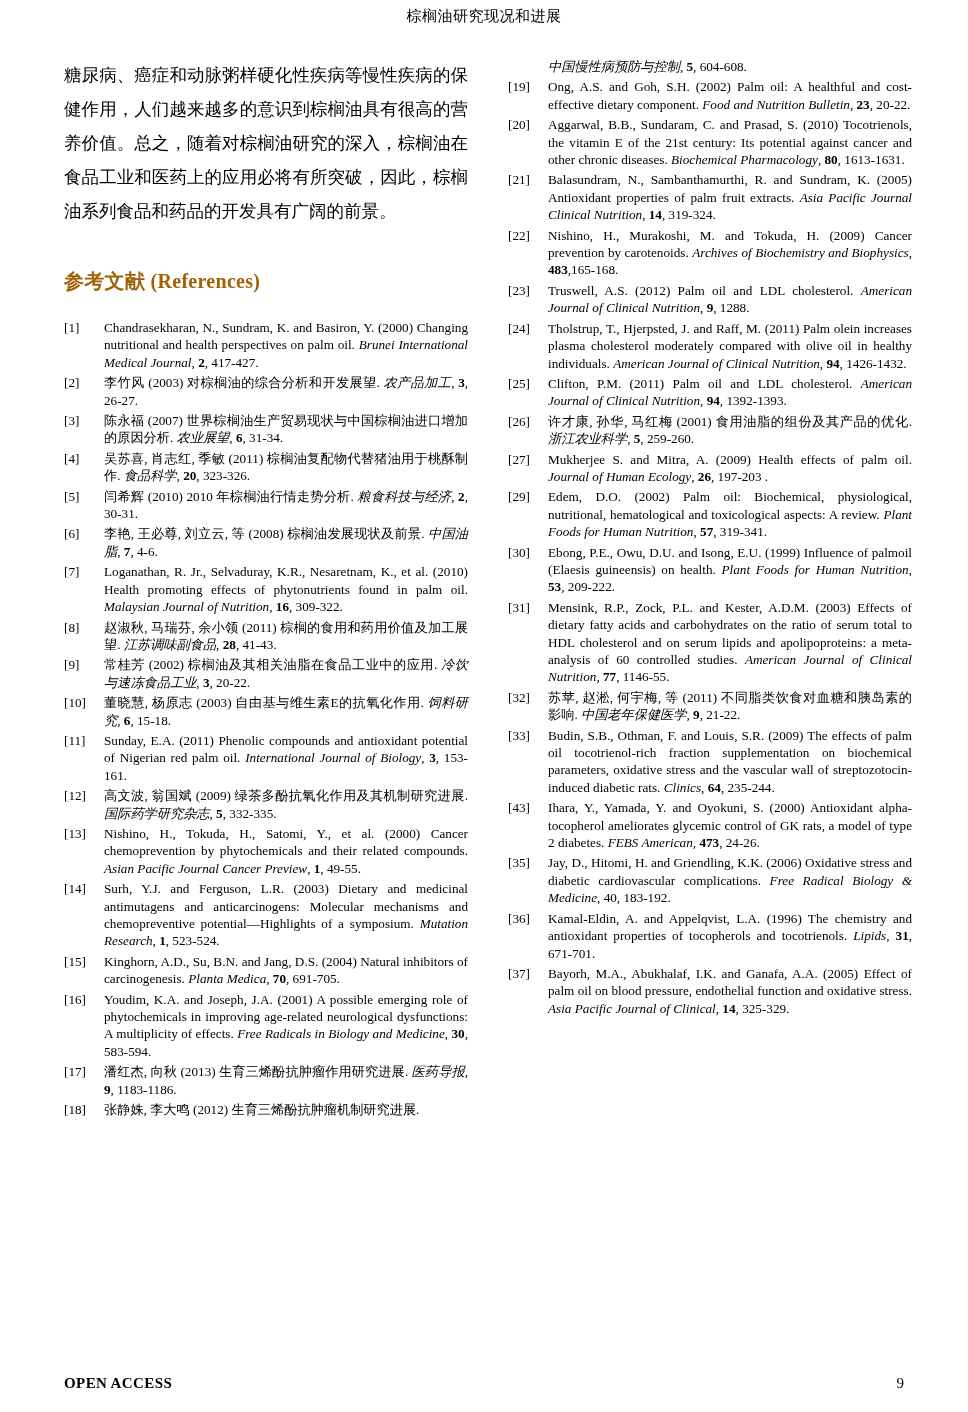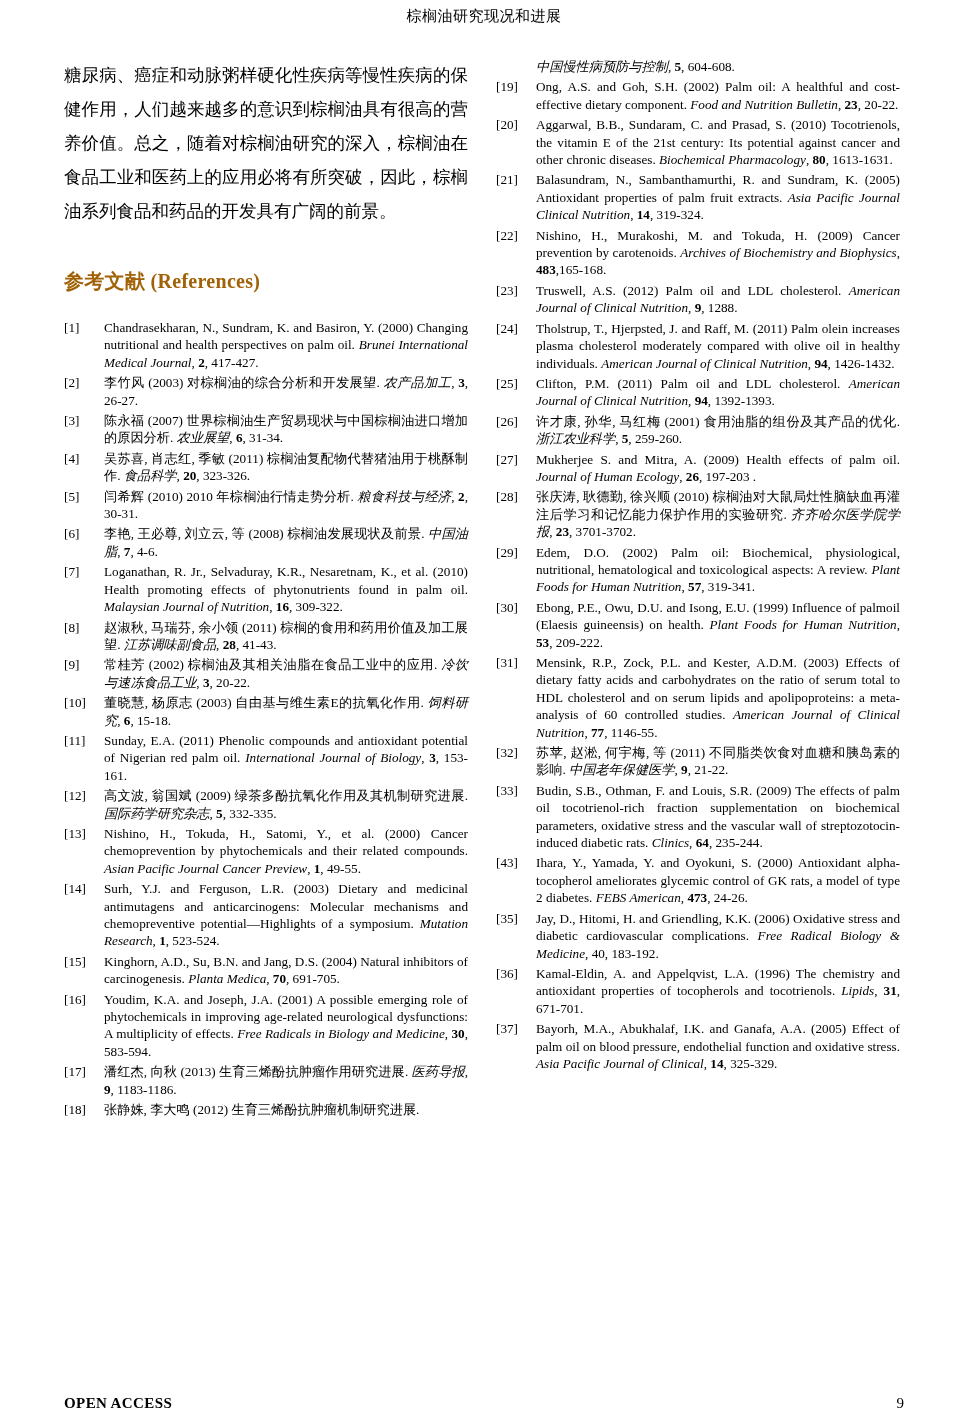--- a/index.html
+++ b/index.html
@@ -21,7 +21,7 @@
   }
   .content {
     display: flex;
-    gap: 28px;
+    gap: 40px;
     padding: 32px 62px 0 62px;
     box-sizing: border-box;
   }

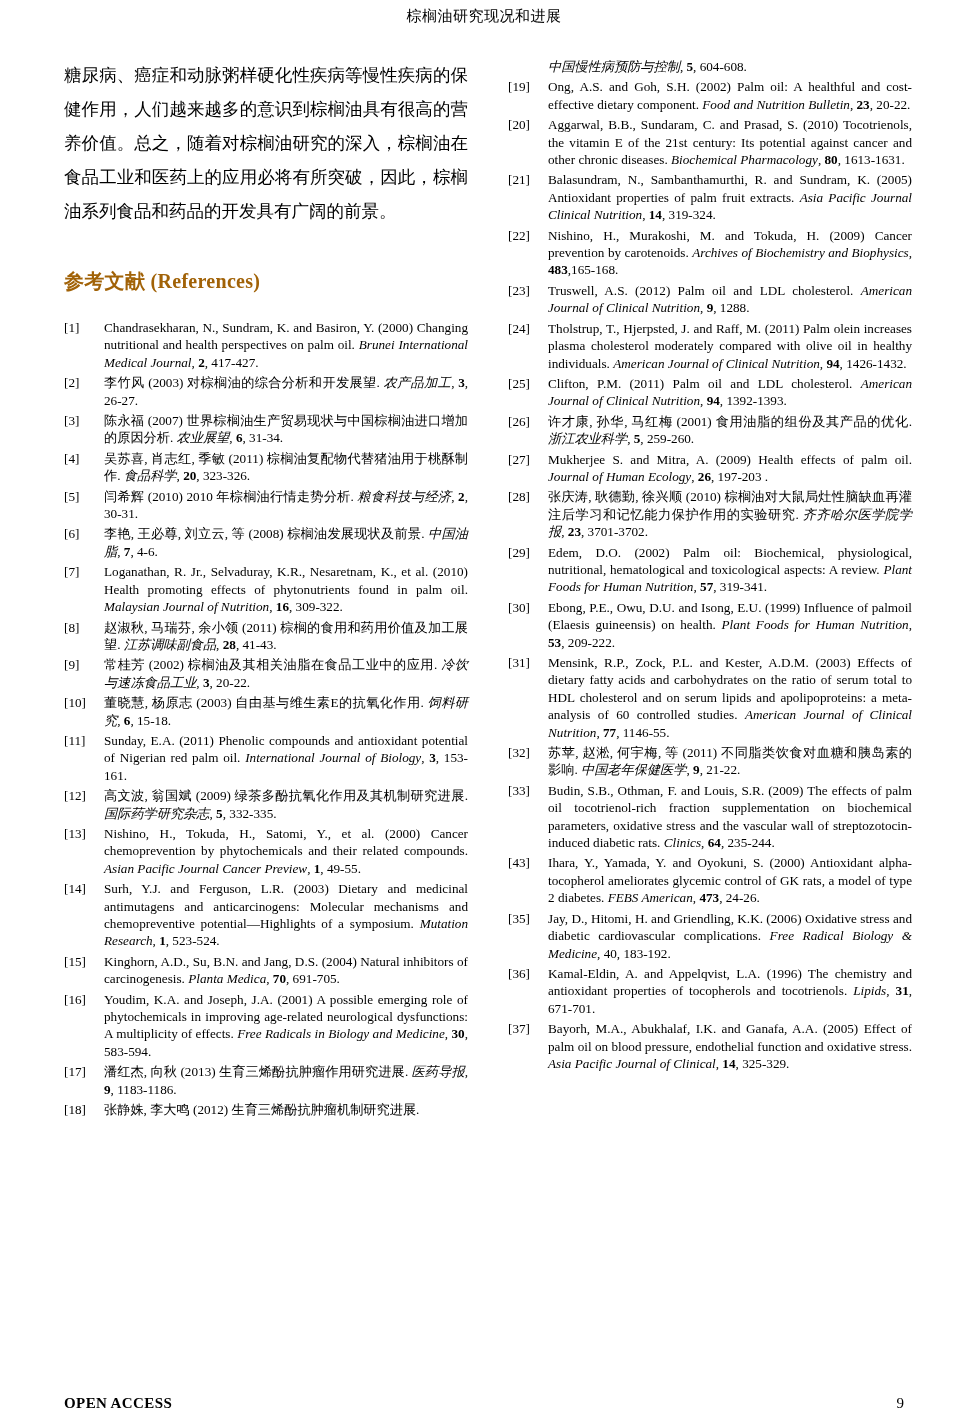--- a/index.html
+++ b/index.html
@@ -194,10 +194,6 @@
             <span class="ref-body"><span>Mukherjee S. and Mitra, A. (2009) Health effects of palm oil. </span><span class="it">Journal of Human Ecology</span><span>, </span><span class="bd">26</span><span>, 197-203 .</span></span>
           </div>
           <div class="ref">
-            <span class="ref-num">[28]</span>
-            <span class="ref-body"><span>张庆涛, 耿德勤, 徐兴顺  (2010)  棕榈油对大鼠局灶性脑缺血再灌注后学习和记忆能力保护作用的实验研究.  </span><span class="it">齐齐哈尔医学院学报</span><span>, </span><span class="bd">23</span><span>, 3701-3702.</span></span>
-          </div>
-          <div class="ref">
             <span class="ref-num">[29]</span>
             <span class="ref-body"><span>Edem, D.O. (2002) Palm oil: Biochemical, physiological, nutritional, hematological and toxicological aspects: A review. </span><span class="it">Plant Foods for Human Nutrition</span><span>, </span><span class="bd">57</span><span>, 319-341.</span></span>
           </div>

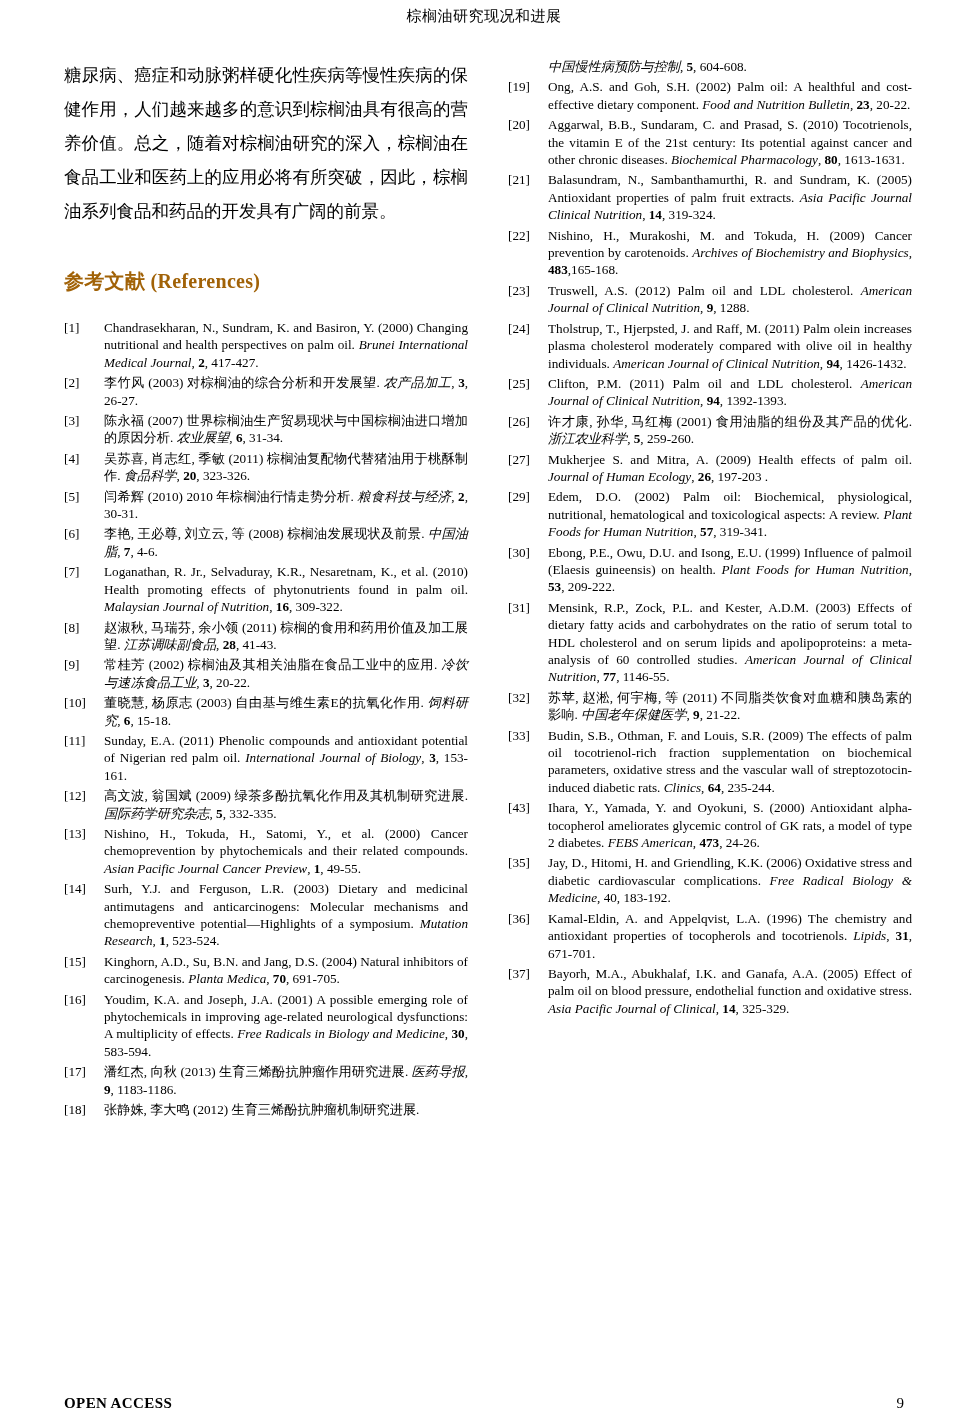--- a/index.html
+++ b/index.html
@@ -53,7 +53,7 @@
     position: absolute;
     left: 62px;
     right: 62px;
-    bottom: 0;
+    bottom: 20px;
     display: flex;
     justify-content: space-between;
     align-items: baseline;

